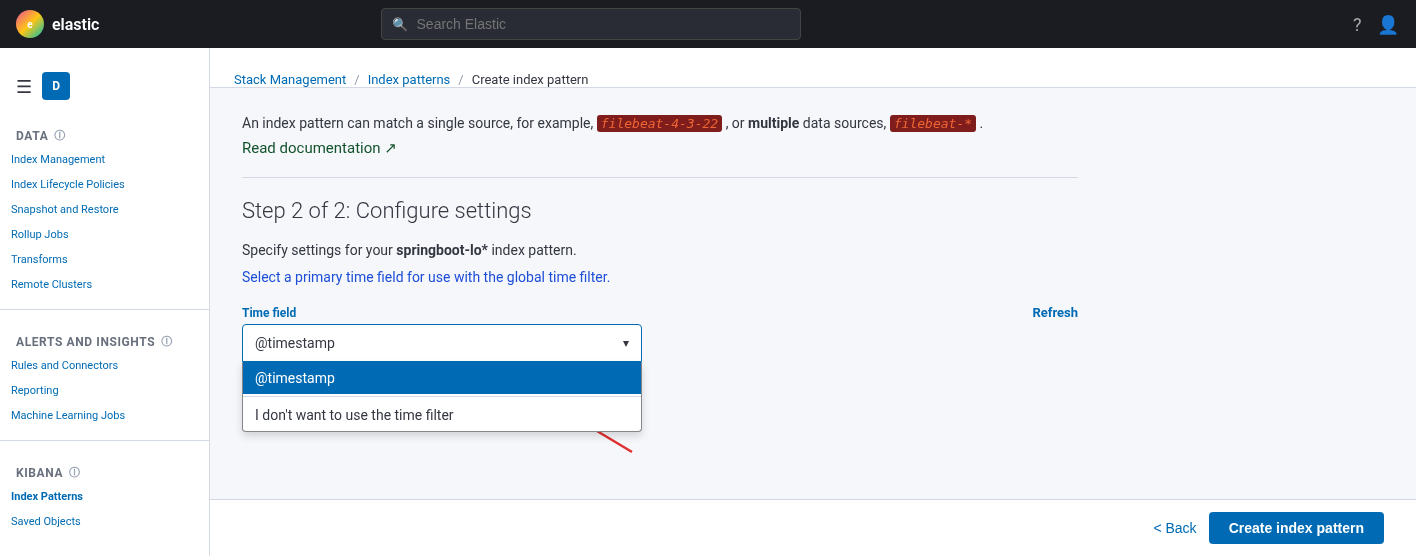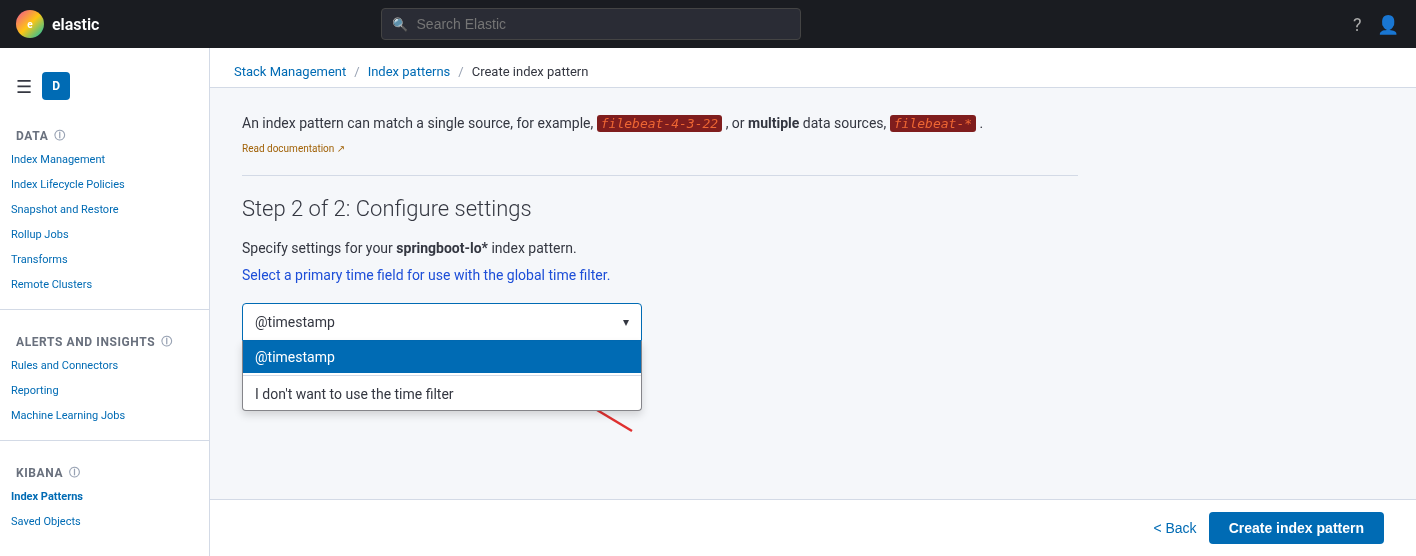--- a/index.html
+++ b/index.html
@@ -55,7 +55,7 @@
     
     .breadcrumb-bar {
       background: #fff; border-bottom: 1px solid #d3dae6;
-      padding: 16px 24px; height: 40px; display: flex; align-items: flex-start; gap: 8px;
+      padding: 0 24px; height: 40px; display: flex; align-items: flex-end; gap: 8px;
       font-size: 13px; color: #69707d;
     }
     .breadcrumb-link { color: #006bb4; cursor: pointer; }

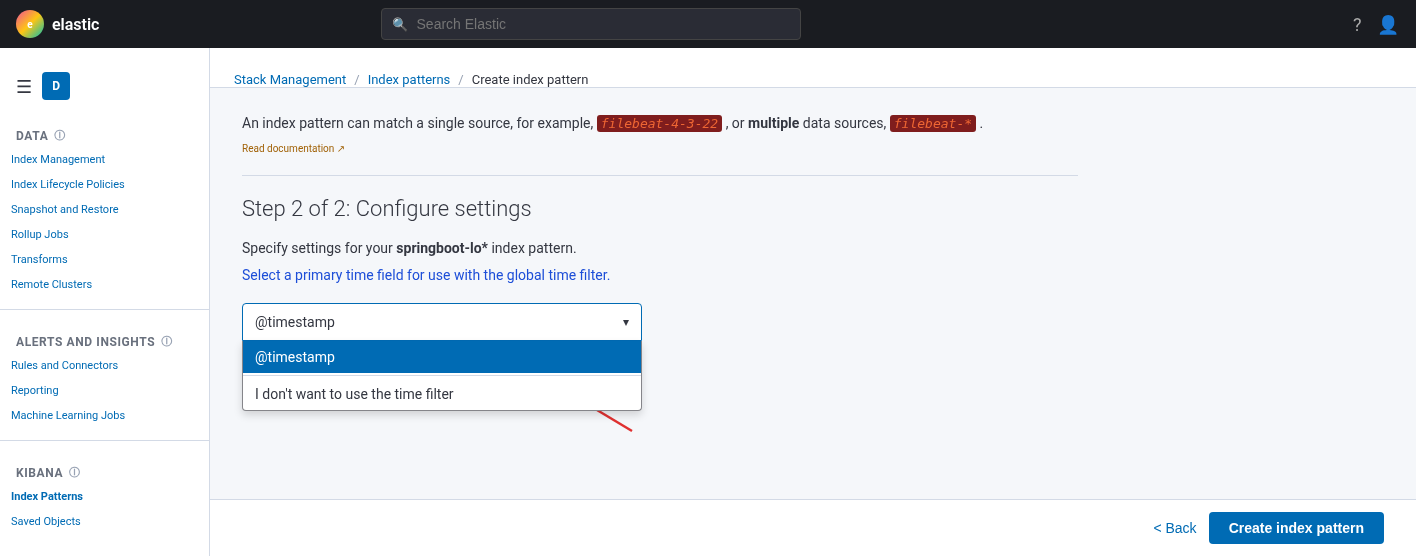--- a/index.html
+++ b/index.html
@@ -74,7 +74,7 @@
       border-radius: 3px; font-size: 13px; color: #e63; font-style: italic;
     }
     .info-text strong { font-weight: 700; }
-    .read-doc-link { color: #a16207; font-size: 10px; cursor: pointer; text-align: center; }
+    .read-doc-link { color: #14532d; font-size: 15px; cursor: pointer; text-align: center; }
 
     .divider-line { border: none; border-top: 1px solid #d3dae6; margin: 20px 0; }
 

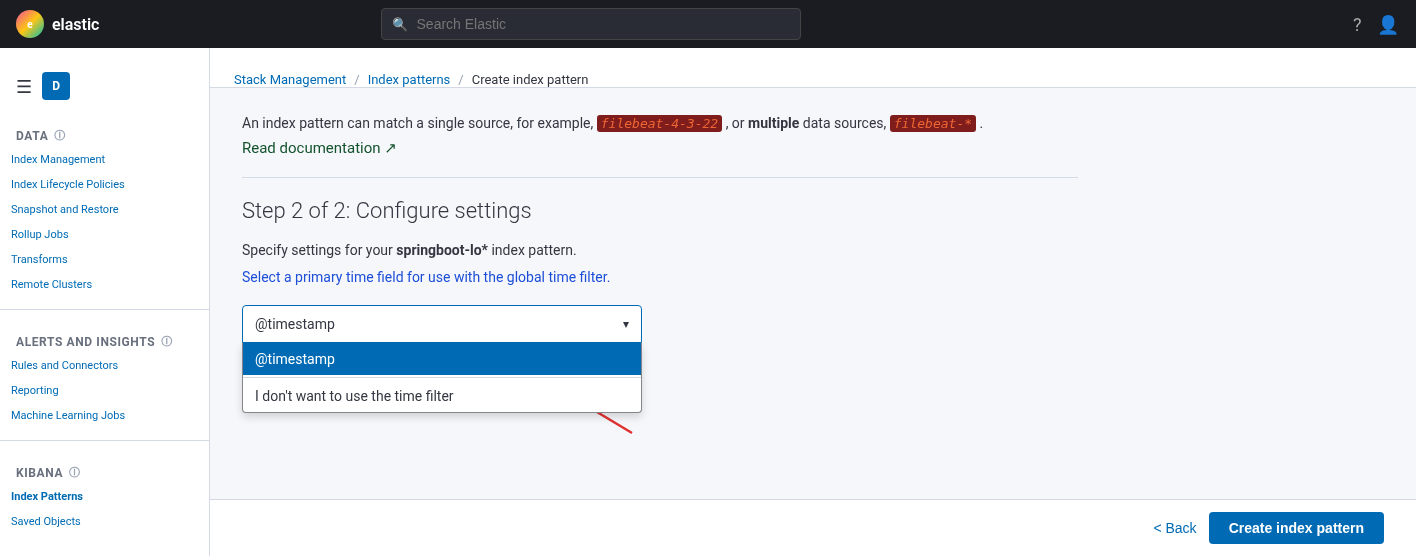--- a/index.html
+++ b/index.html
@@ -225,6 +225,10 @@
 
         
         <div class="time-field-section">
+          <div class="time-field-label">
+            <span>Time field</span>
+            <span class="refresh-link">Refresh</span>
+          </div>
 
           <div style="position:relative; width:317px;">
 

